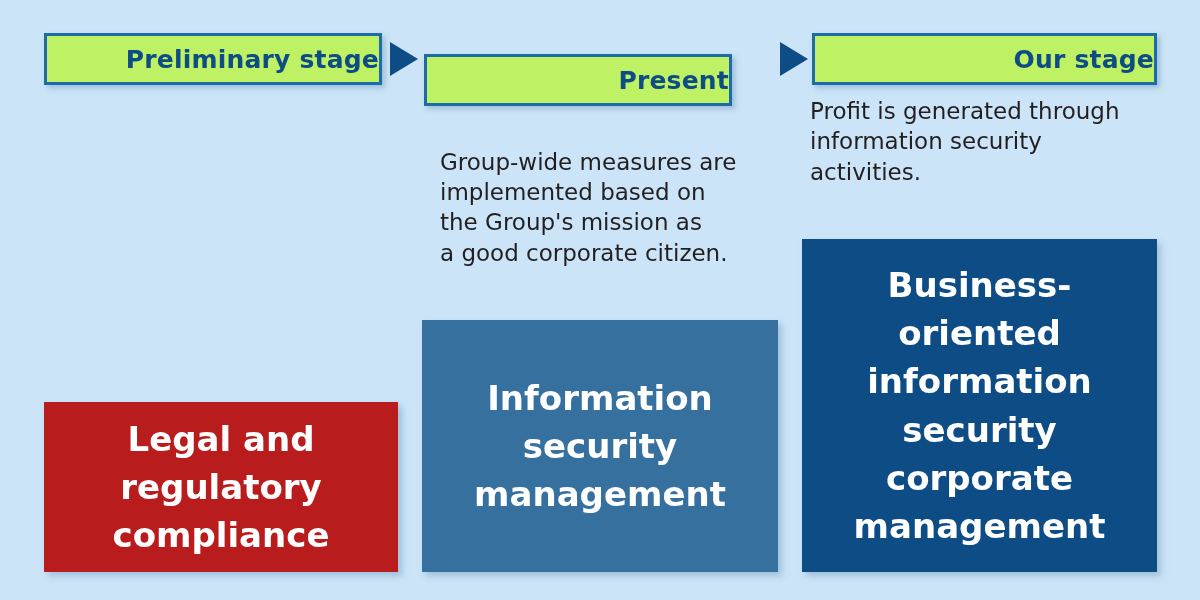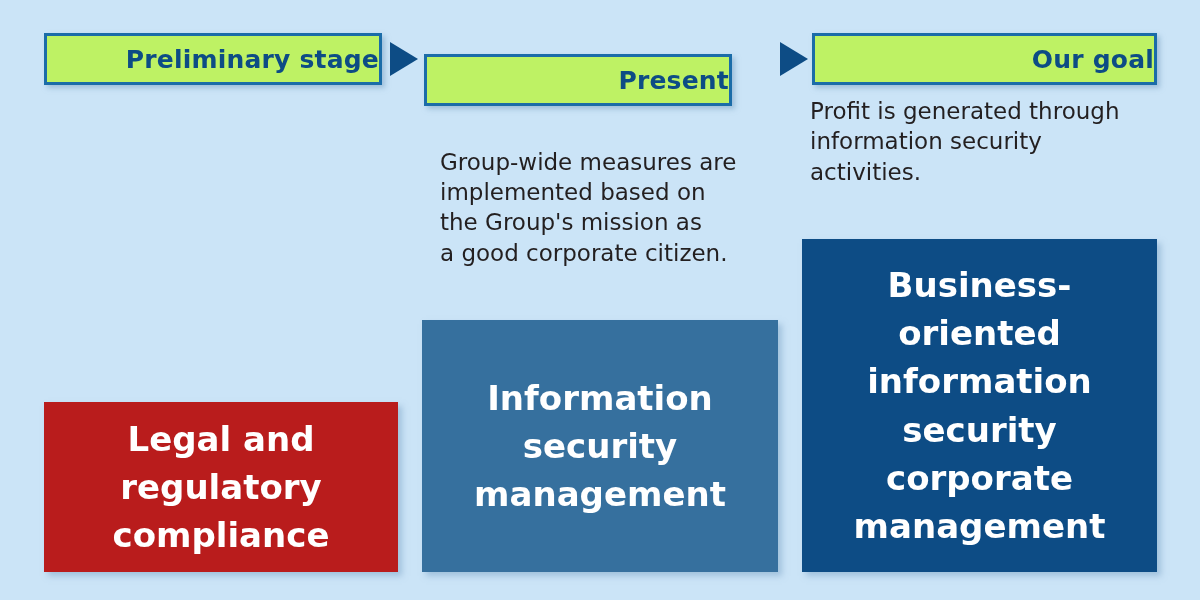--- a/index.html
+++ b/index.html
@@ -127,7 +127,7 @@
     <div class="arrow-sep" id="arrow-1"></div>
 
     <div class="stage-banner" id="banner-2">
-      <span class="stage-label">Our goal</span>
+      <span class="stage-label">Our stage</span>
     </div>
 
   </div>

